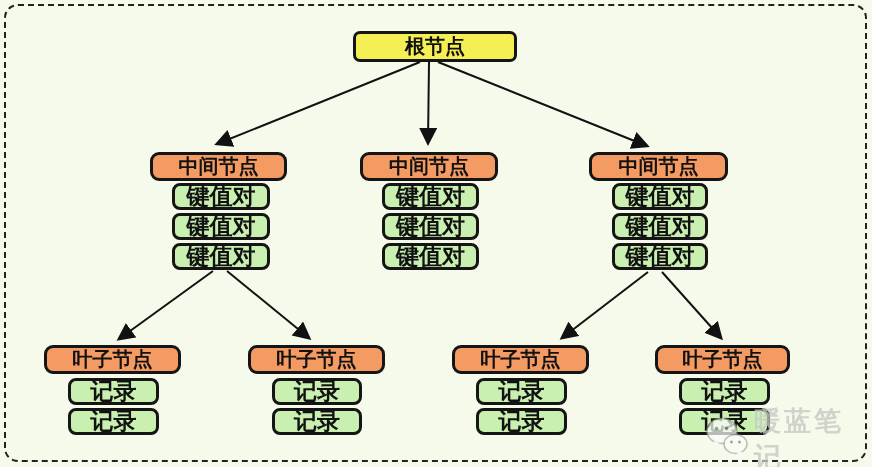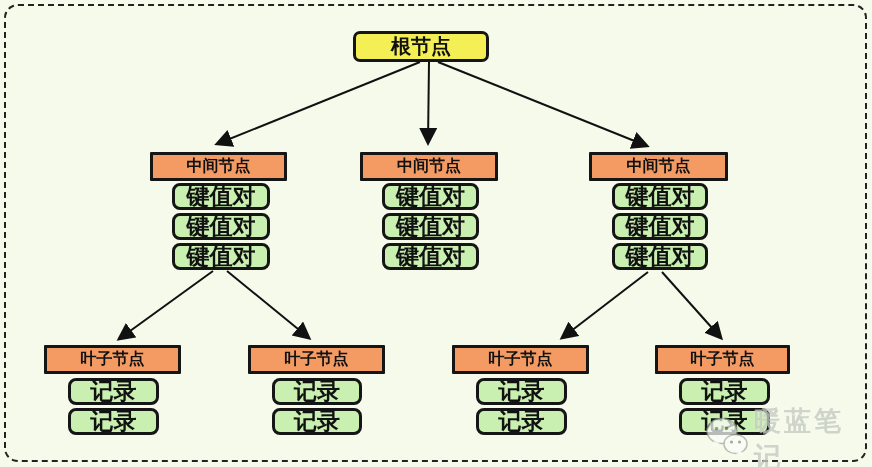--- a/index.html
+++ b/index.html
@@ -88,7 +88,7 @@
     </g>
   </svg>
 
-  <div class="node root" style="left:353px;top:31px;width:136px;height:31px;">根节点</div>
+  <div class="node root" style="left:353px;top:31px;width:164px;height:31px;">根节点</div>
 
   <div class="node branch" style="left:150px;top:152px;width:137px;height:29px;">中间节点</div>
   <div class="node kv" style="left:172px;top:183px;width:98px;height:27px;">键值对</div>

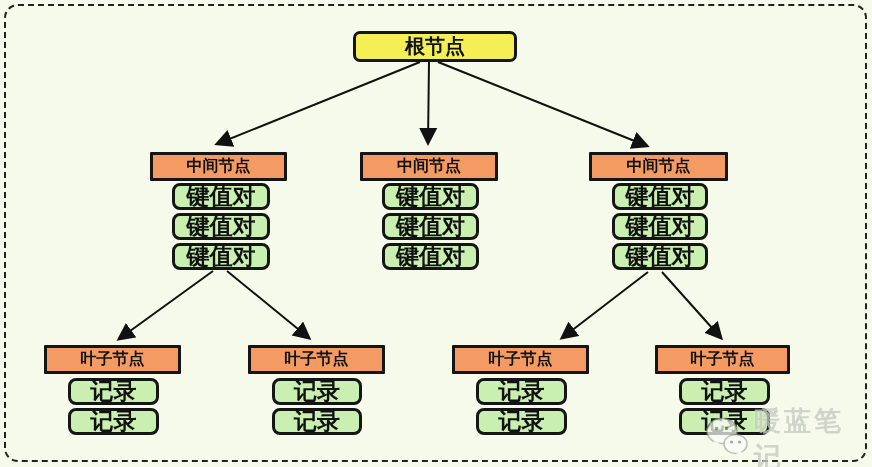--- a/index.html
+++ b/index.html
@@ -39,8 +39,8 @@
   .branch{
     background:var(--node-fill,#f49a63);
     border:3px solid var(--stroke,#111);
-    border-radius:1px;
-    font-size:16px;
+    border-radius:9px;
+    font-size:20px;
   }
   .kv{
     background:var(--kv-fill,#caf0b1);

